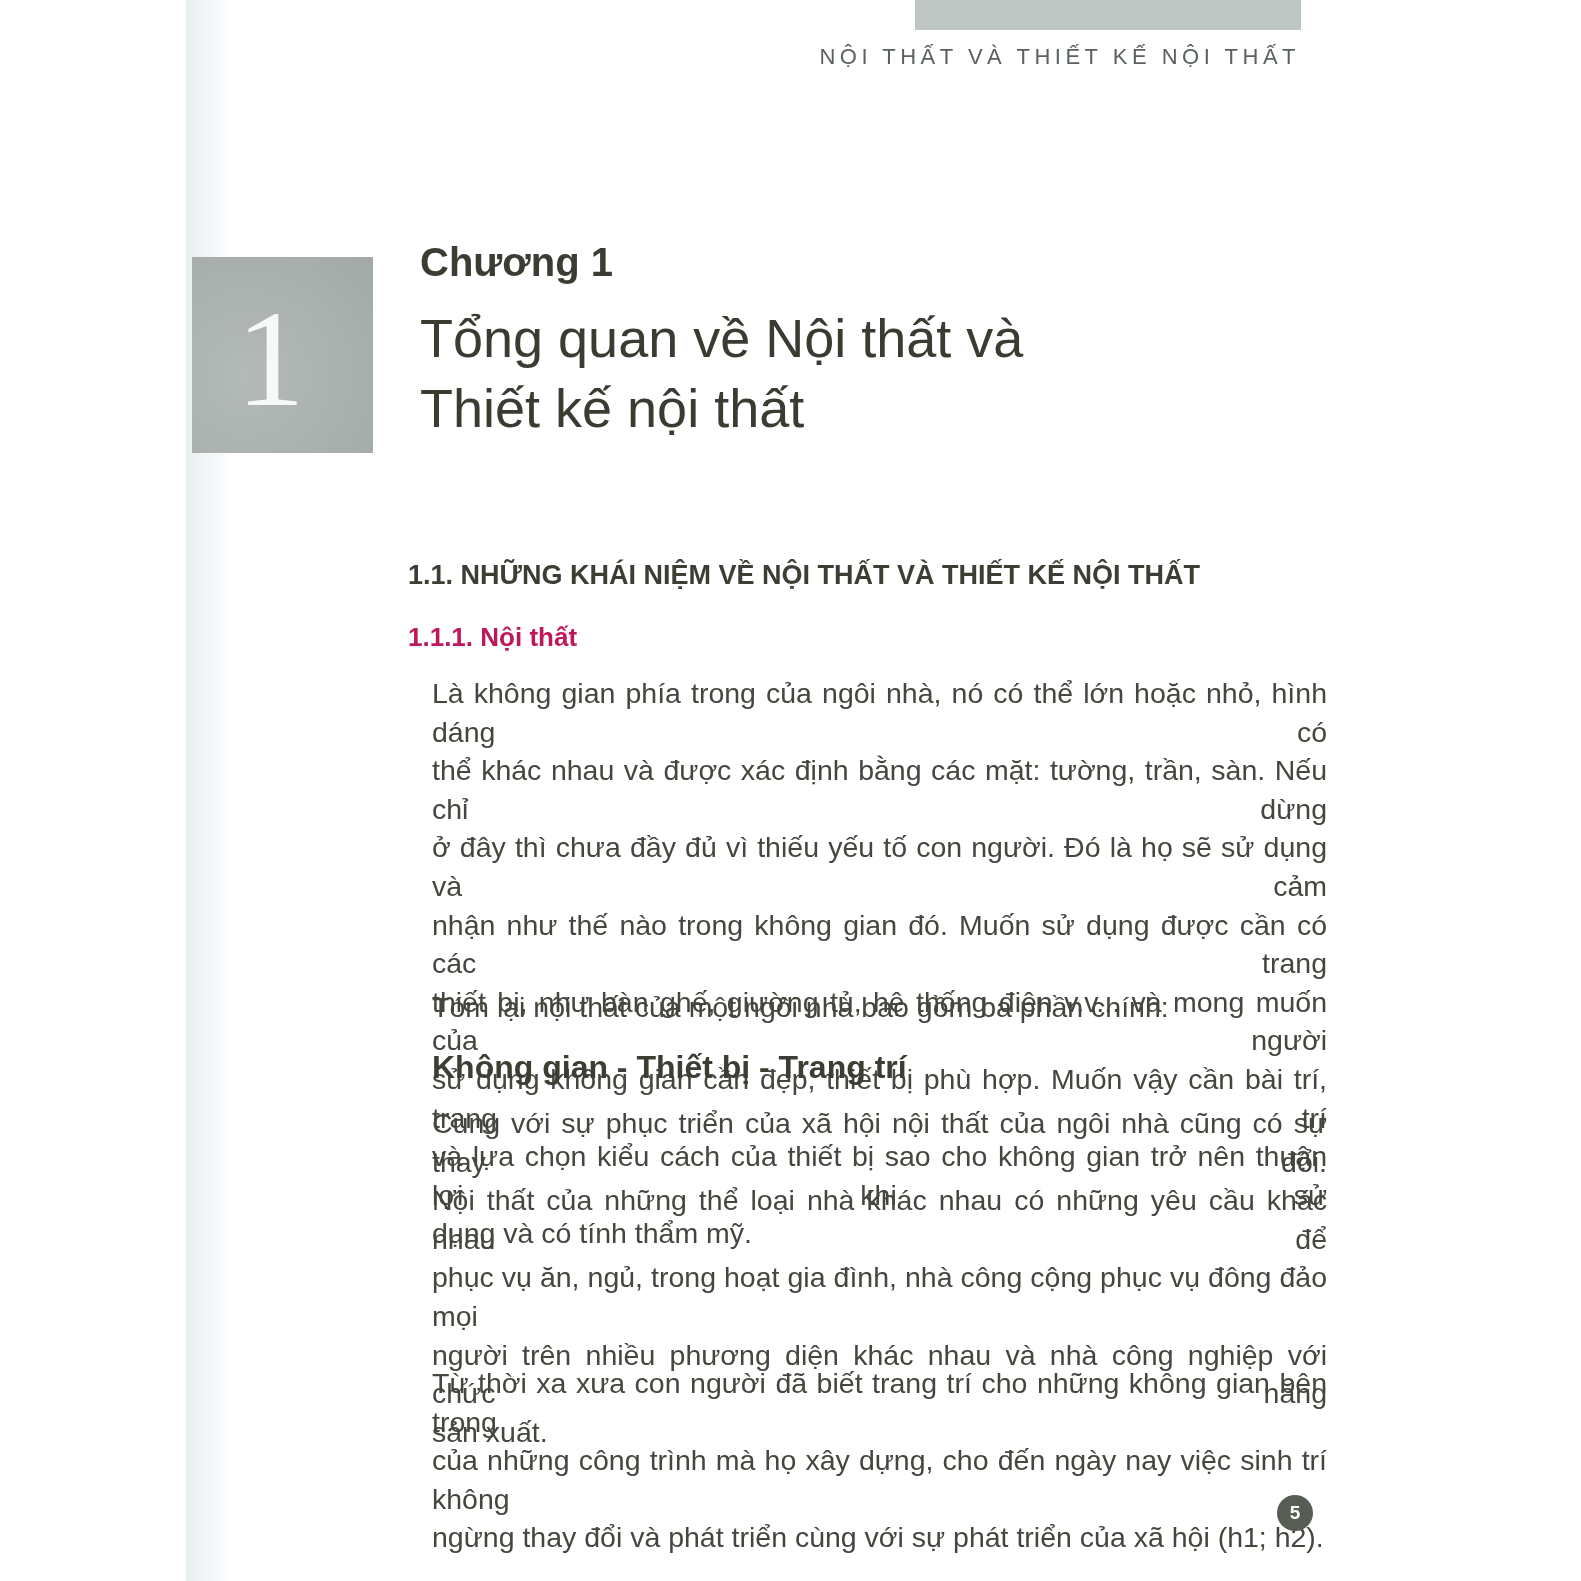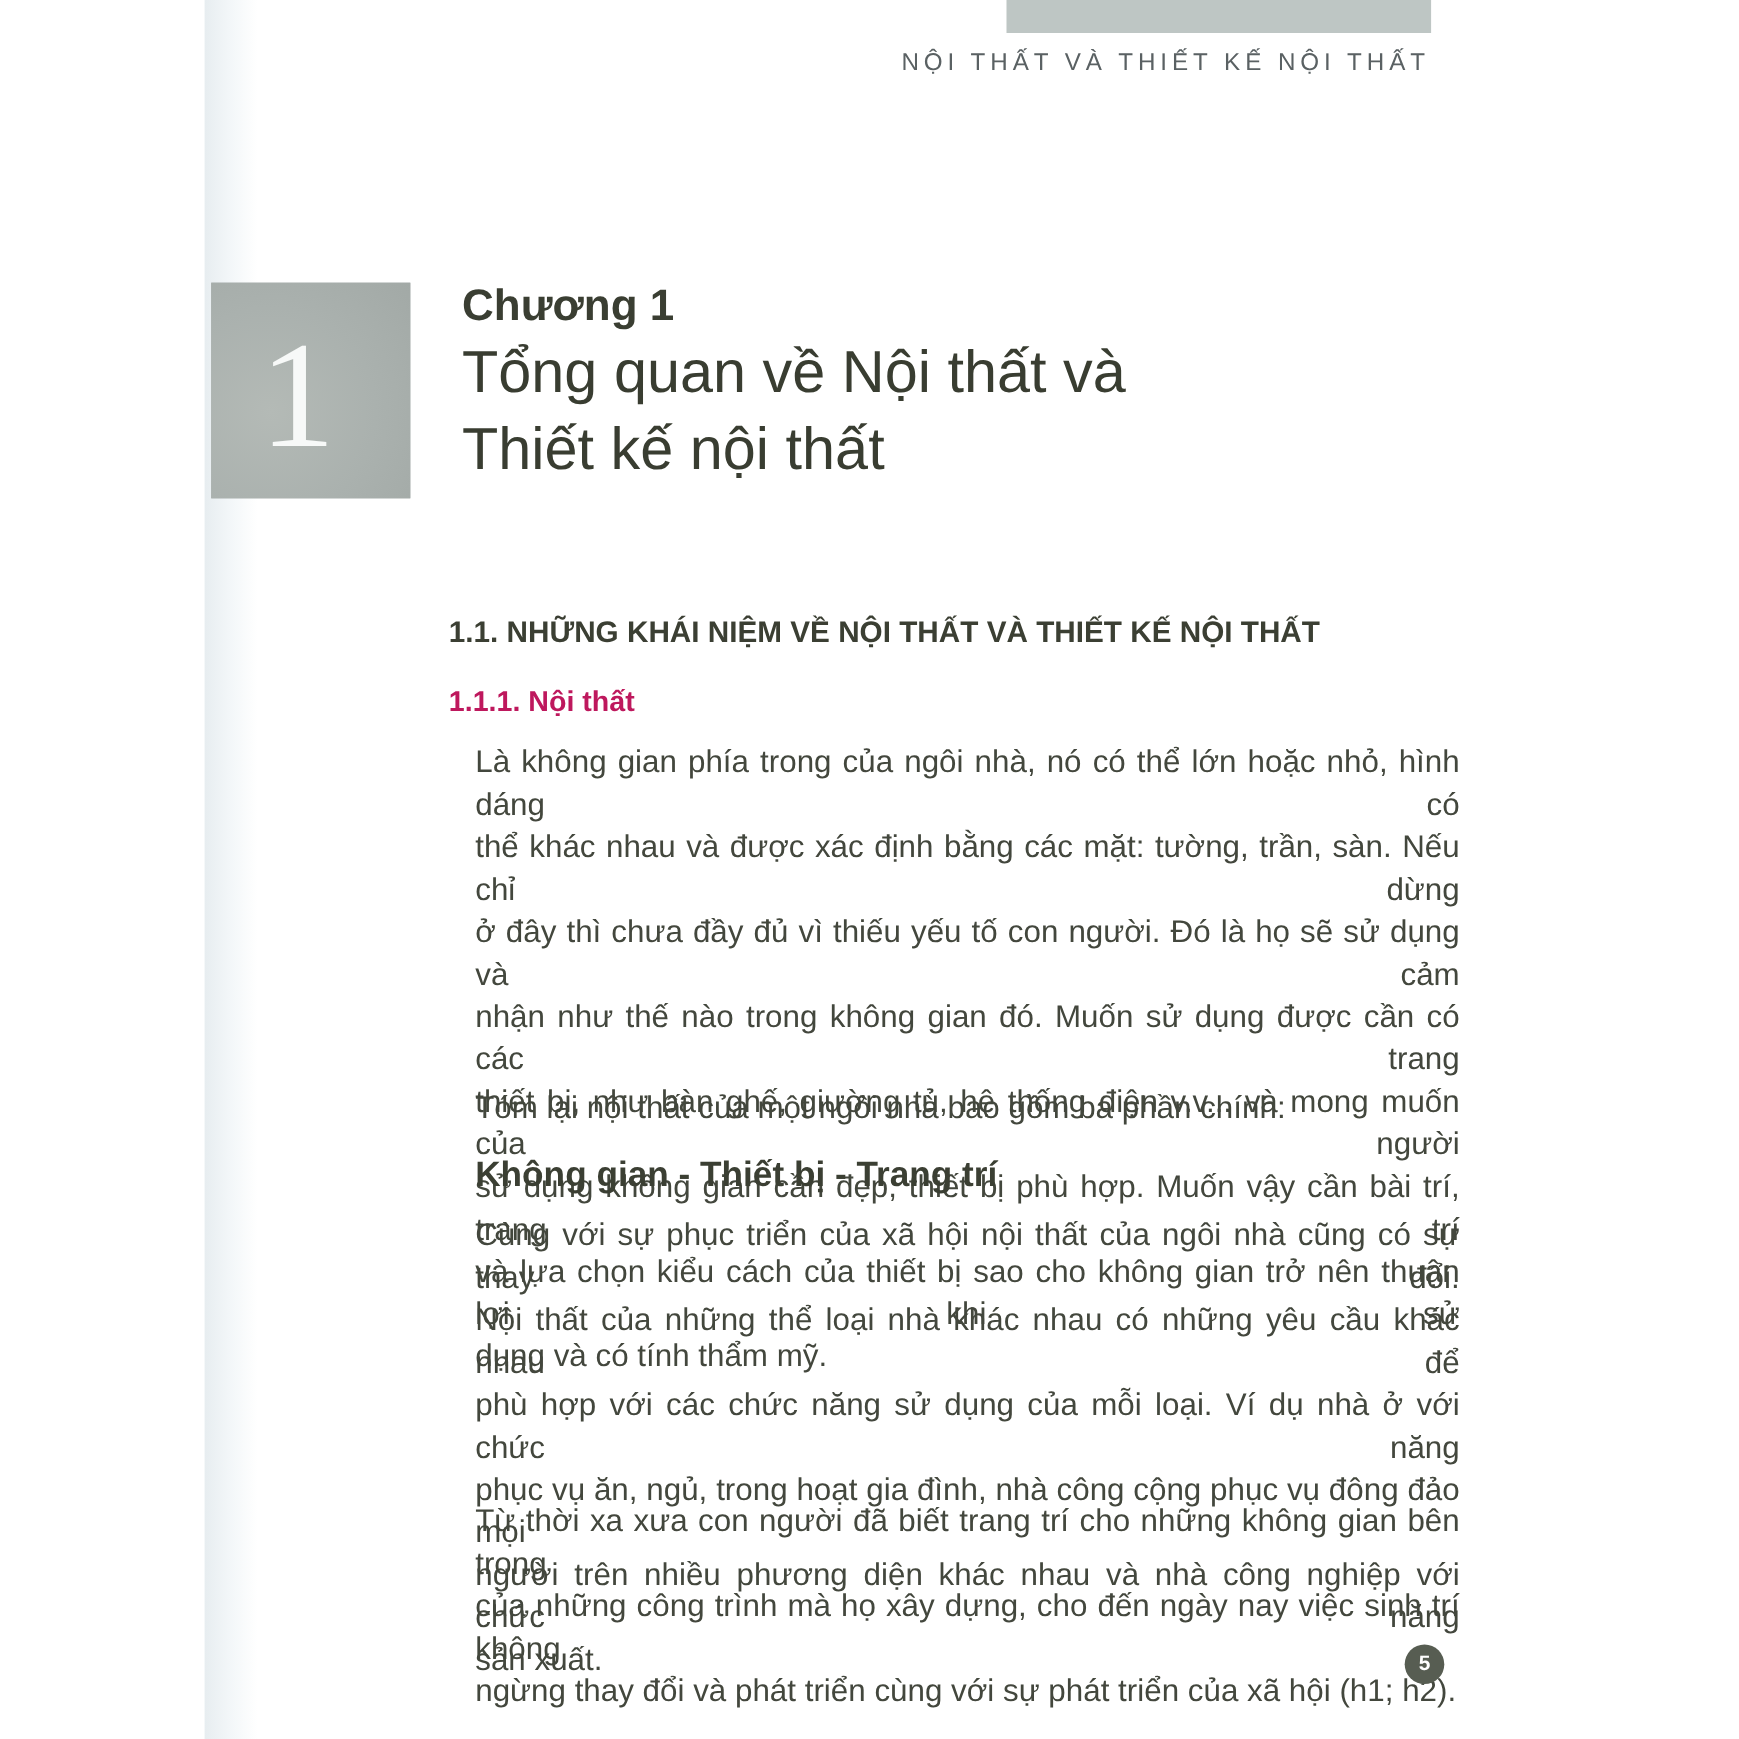--- a/index.html
+++ b/index.html
@@ -38,7 +38,7 @@
     transform:translate(-12px,4px);
   }
   .chapter-label{
-    left:420px;top:256px;
+    left:420px;top:240px;
     font-size:40px;font-weight:bold;color:#3a3e32;
   }
   .chapter-title{

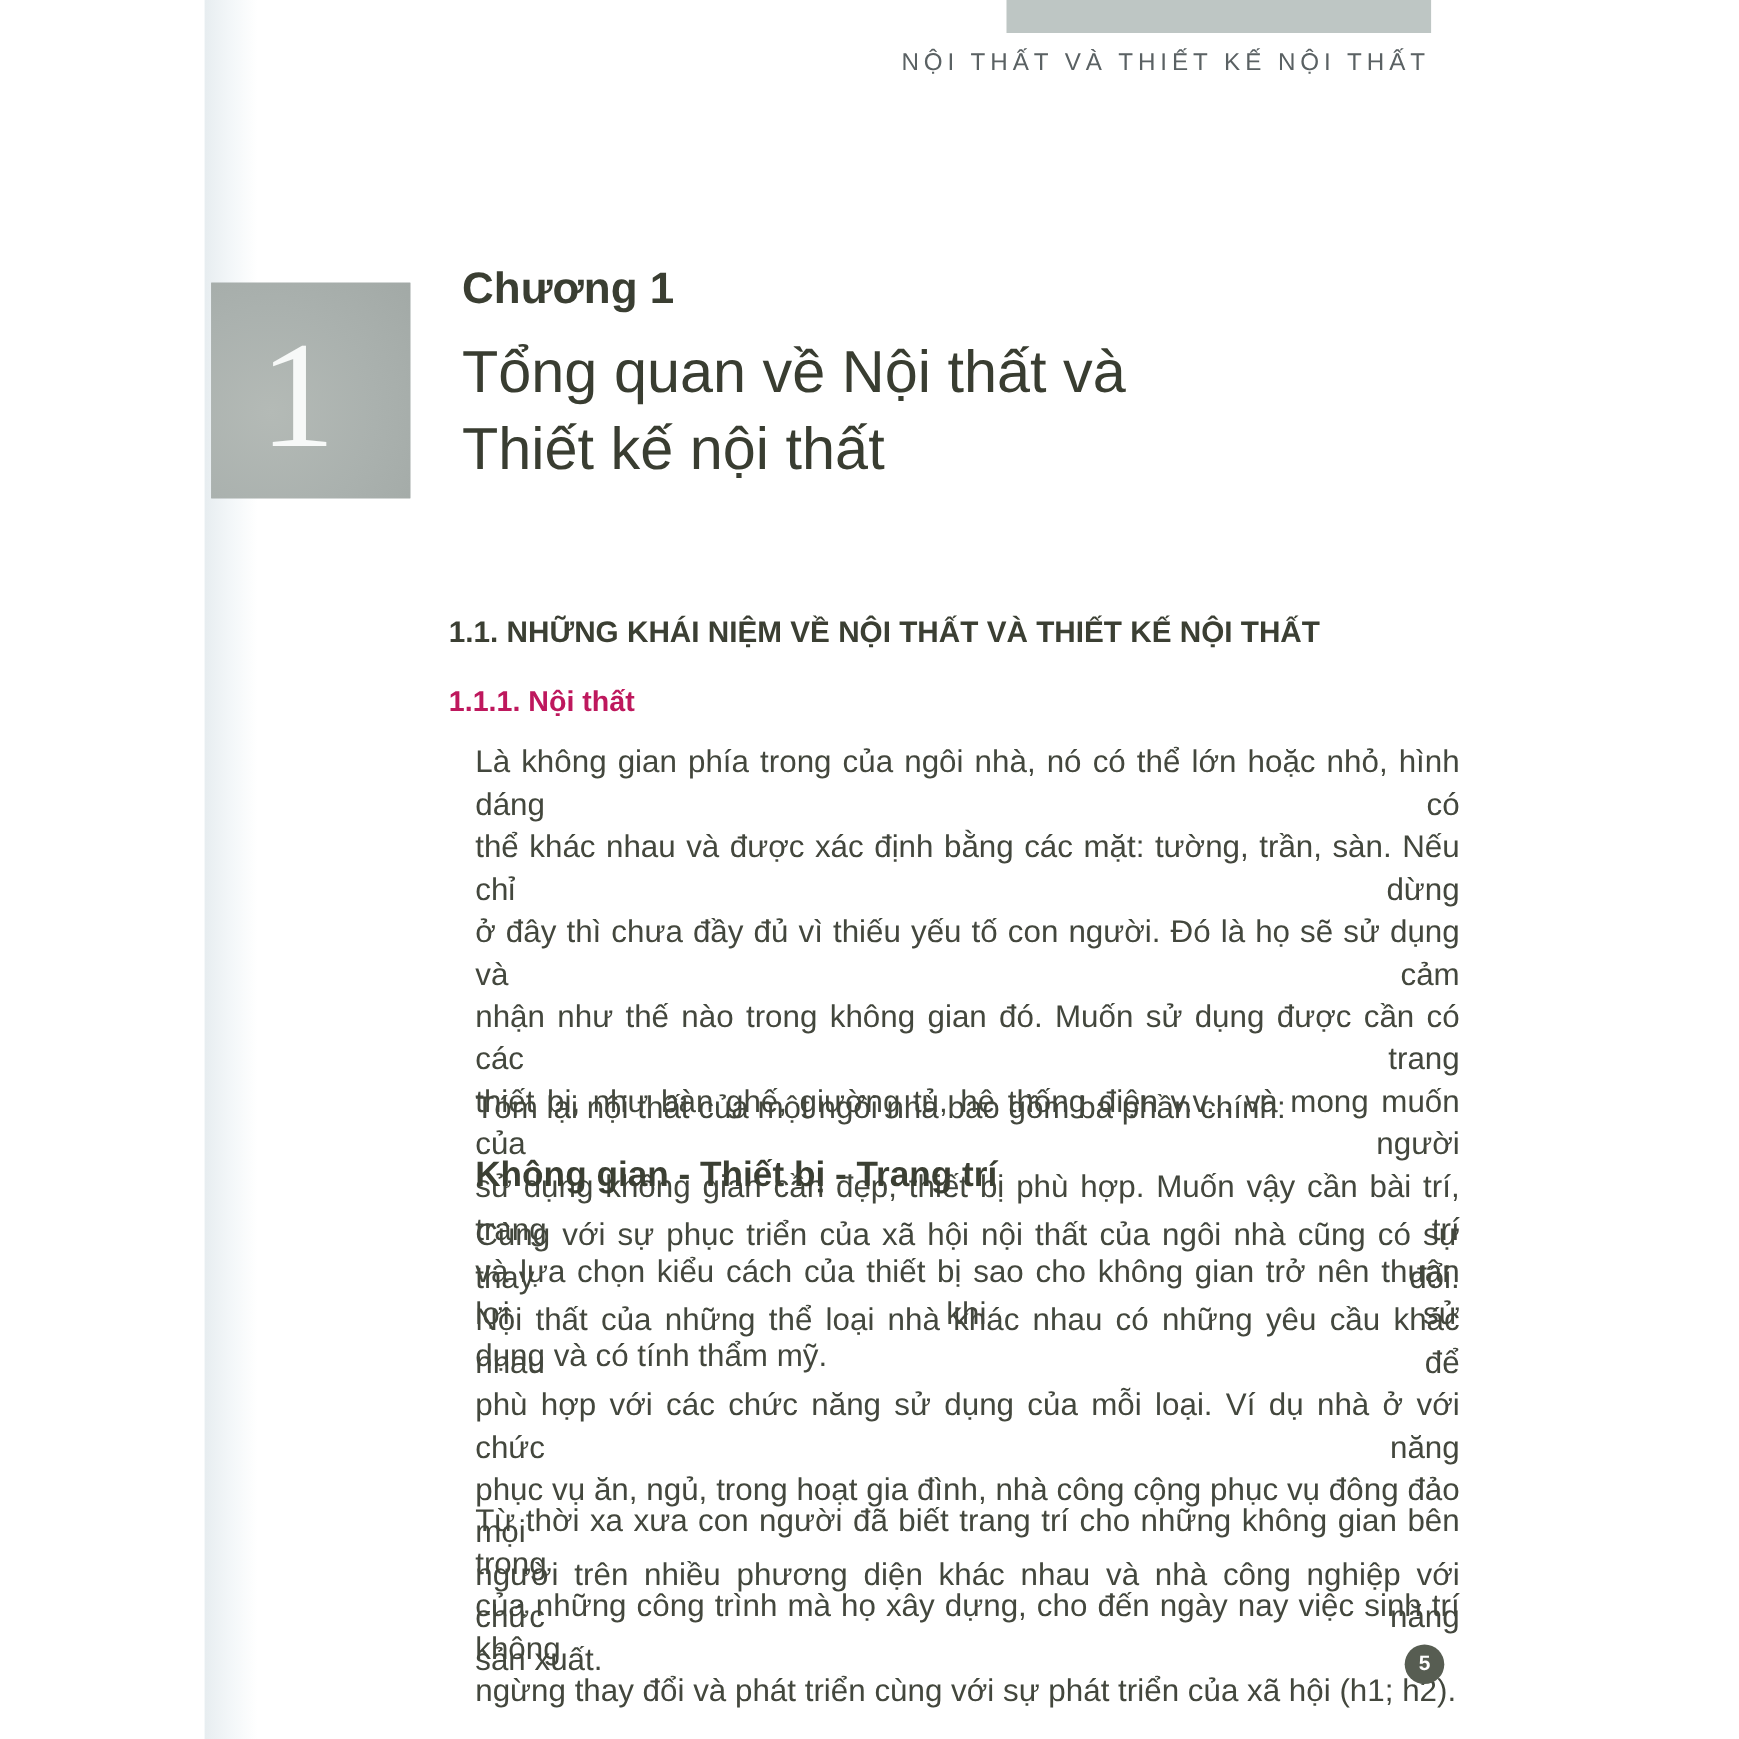--- a/index.html
+++ b/index.html
@@ -115,7 +115,6 @@
 <div class="abs body-par p3">
     <div class="tline">Cùng với sự phục triển của xã hội nội thất của ngôi nhà cũng có sự thay đổi.</div>
     <div class="tline">Nội thất của những thể loại nhà khác nhau có những yêu cầu khác nhau để</div>
-    <div class="tline">phù hợp với các chức năng sử dụng của mỗi loại. Ví dụ nhà ở với chức năng</div>
     <div class="tline">phục vụ ăn, ngủ, trong hoạt gia đình, nhà công cộng phục vụ đông đảo mọi</div>
     <div class="tline">người trên nhiều phương diện khác nhau và nhà công nghiệp với chức năng</div>
     <div class="tline tline-last">sản xuất.</div>

